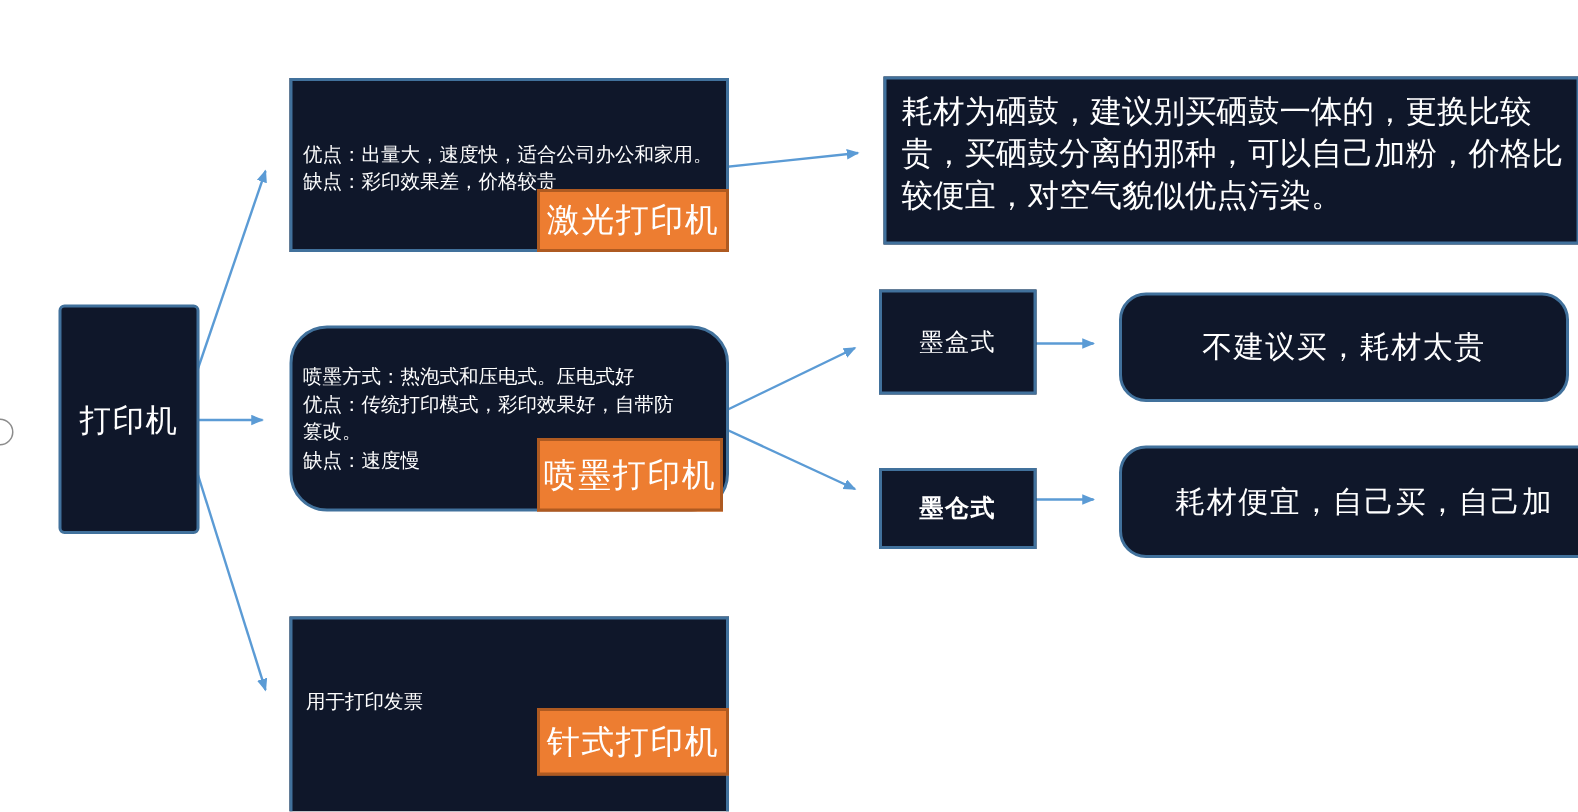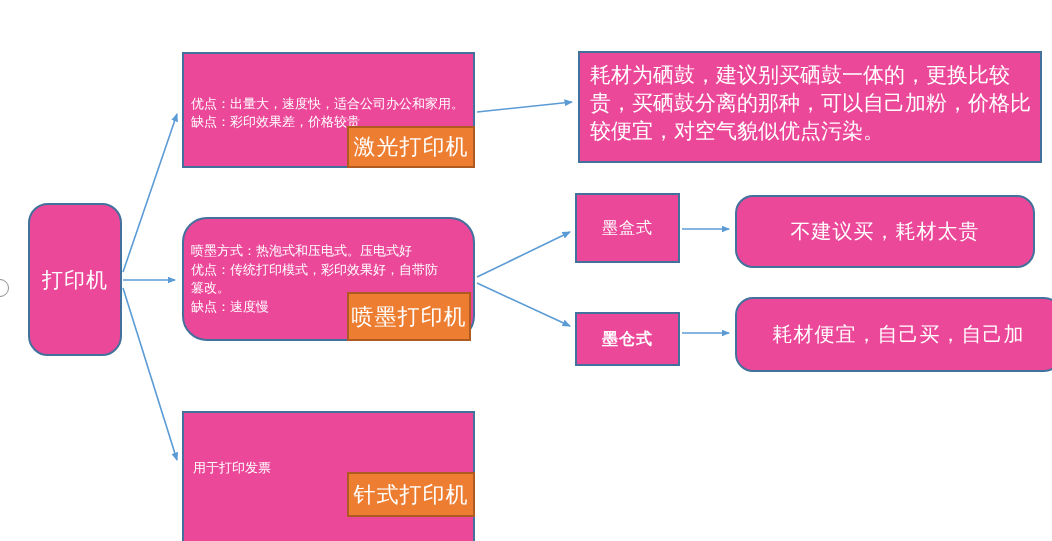--- a/index.html
+++ b/index.html
@@ -7,7 +7,7 @@
     position:relative;width:1052px;height:541px;background:#ffffff;
     font-family:"Liberation Sans","DejaVu Sans",sans-serif;overflow:hidden;
   }
-  .node{position:absolute;box-sizing:border-box;background:#ec4899;border:2px solid #41719C;color:#fff;}
+  .node{position:absolute;box-sizing:border-box;background:#0f172a;border:2px solid #41719C;color:#fff;margin-left:11px;}
   .rounded{border-radius:18px;}
   .tag{
     position:absolute;box-sizing:border-box;background:#ED7D31;border:2px solid #AE5A21;

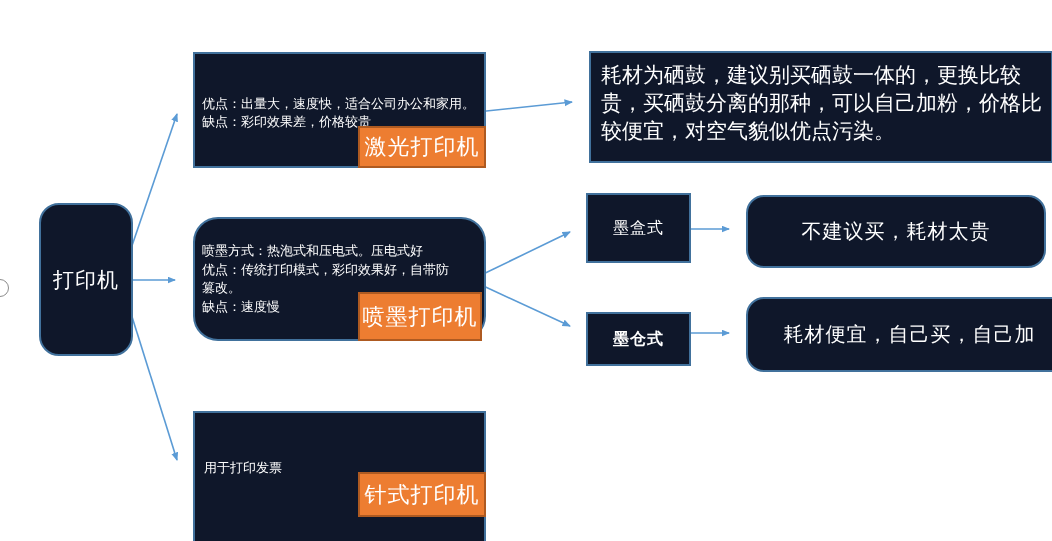--- a/index.html
+++ b/index.html
@@ -27,7 +27,7 @@
   #root .center-label{font-size:21px;letter-spacing:1px;}
   
   #laser-box{left:182px;top:52px;width:293px;height:116px;}
-  #laser-body{left:7px;top:41px;width:282px;}
+  #laser-body{left:7px;top:41px;width:282px;font-family:Liberation Mono, monospace;}
   #laser-tag{left:163px;top:72px;width:128px;height:42px;font-family:Liberation Mono, monospace;}
   #note-box{left:578px;top:51px;width:464px;height:112px;}
   #note-box .note-text{

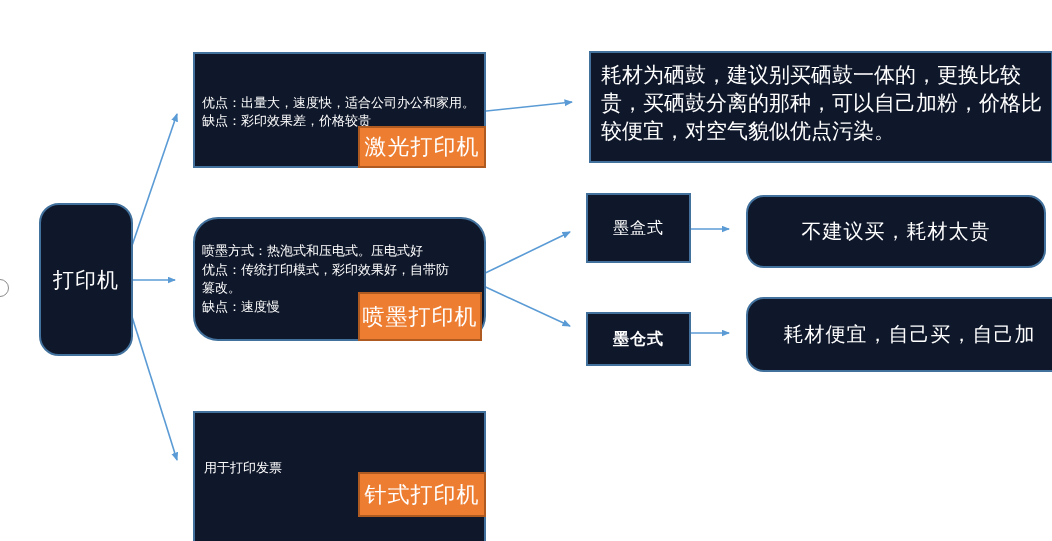--- a/index.html
+++ b/index.html
@@ -23,7 +23,7 @@
     color:#fff;
   }
   
-  #root{left:28px;top:203px;width:94px;height:153px;border-radius:20px;}
+  #root{left:28px;top:203px;width:94px;height:153px;border-radius:4px;}
   #root .center-label{font-size:21px;letter-spacing:1px;}
   
   #laser-box{left:182px;top:52px;width:293px;height:116px;}

